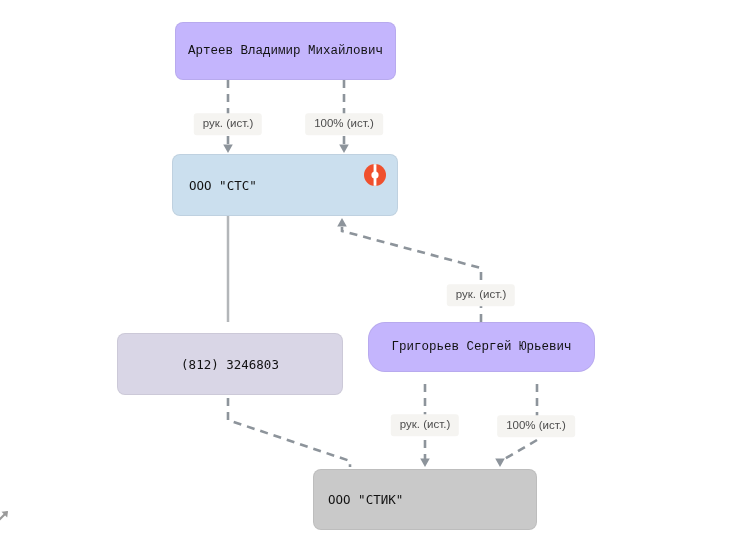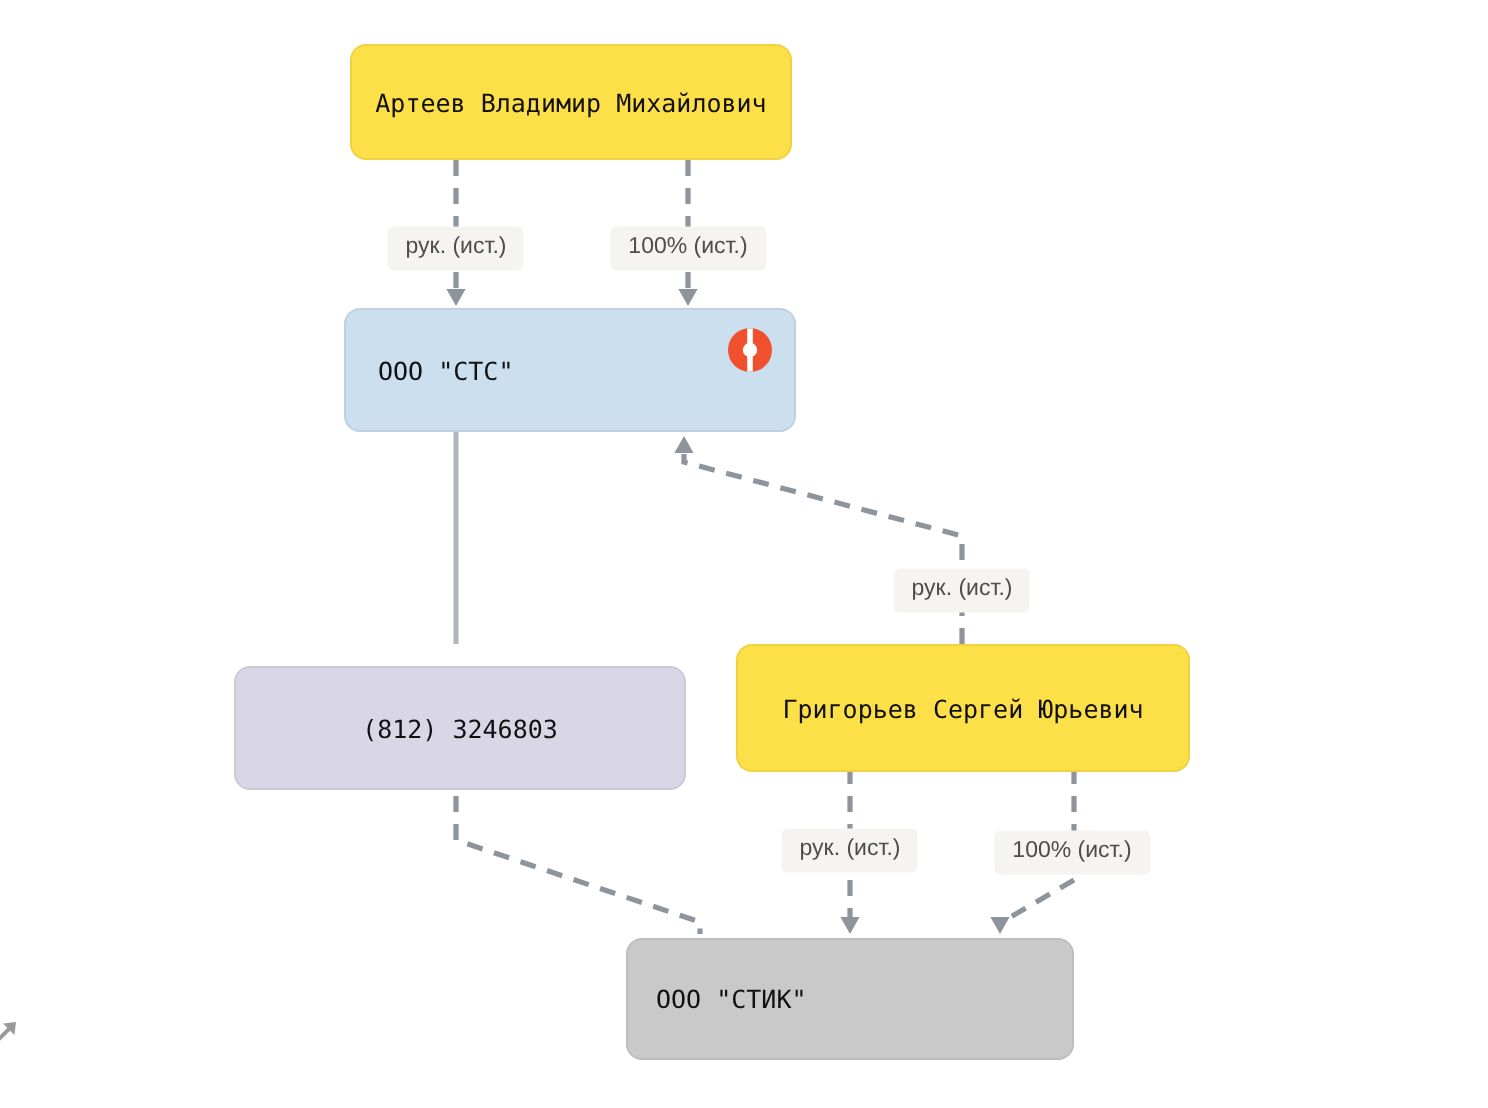--- a/index.html
+++ b/index.html
@@ -43,7 +43,7 @@
     border: 1px solid rgba(0,0,0,0.06);
   }
   .node.centered { justify-content: center; }
-  .node-person   { background: #fde047; }
+  .node-person   { background: #c4b5fd; font-family: Liberation Mono, monospace; }
   .node-company-active   { background: #cbdfee; }
   .node-phone    { background: #d9d6e6; margin-top: 11px; }
   .node-company-inactive { background: #c9c9c9; }

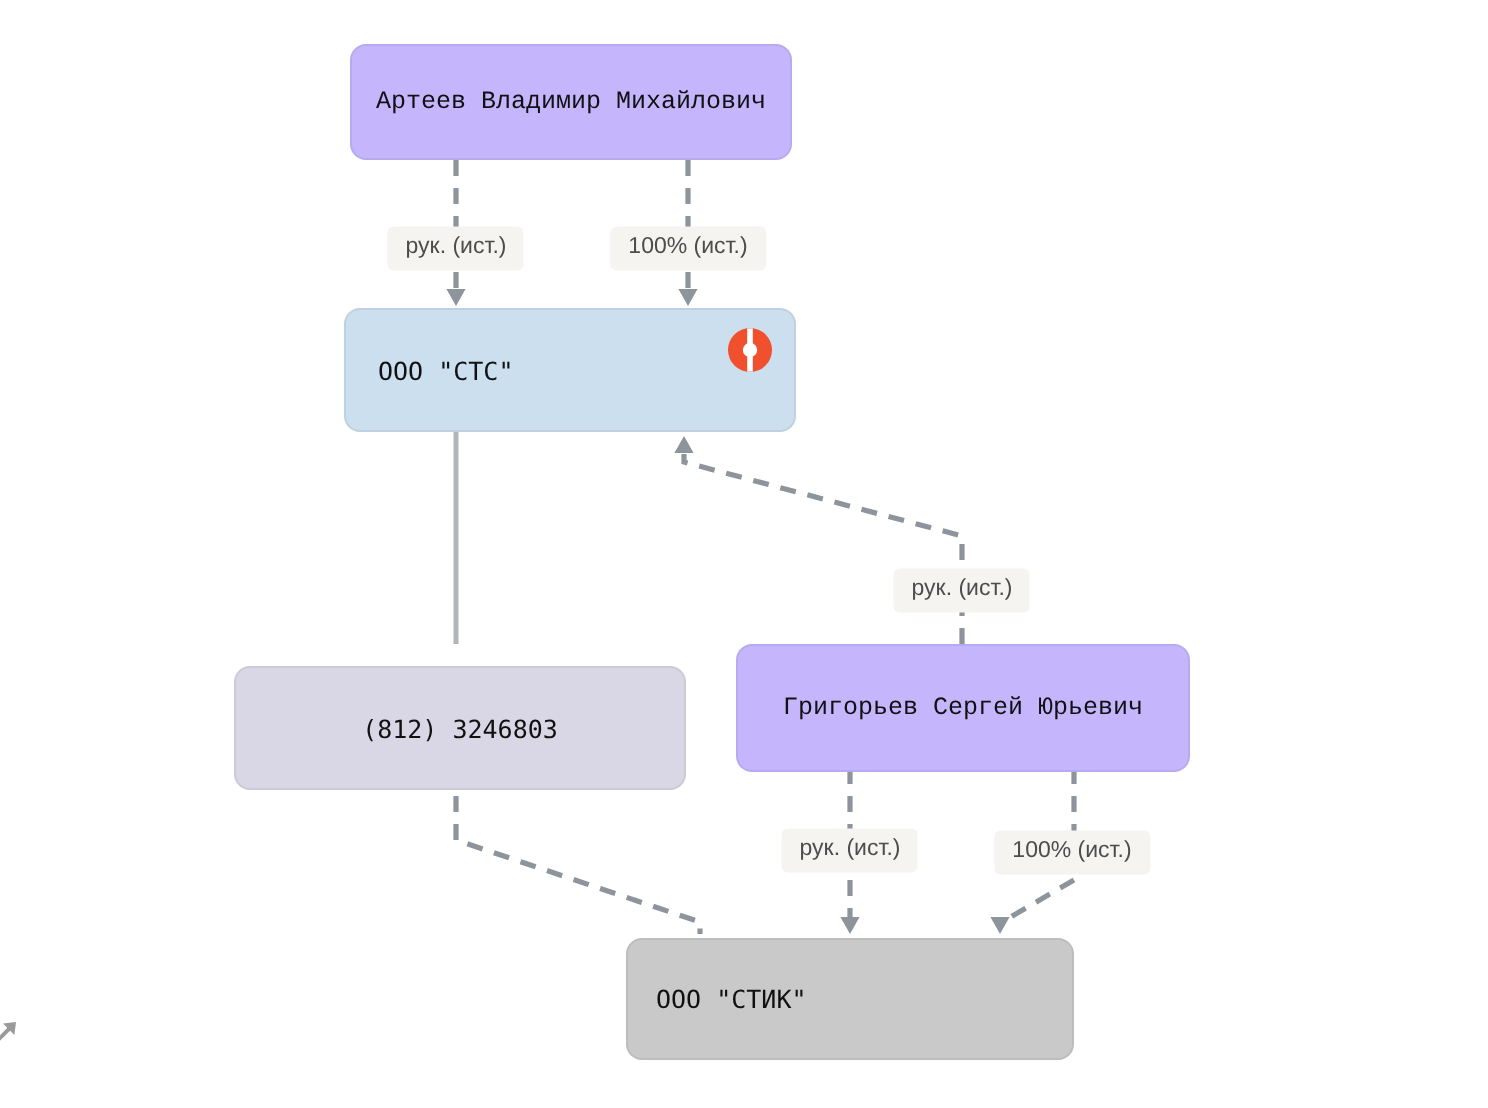--- a/index.html
+++ b/index.html
@@ -127,7 +127,7 @@
     <span class="node-label">(812) 3246803</span>
   </div>
 
-  <div class="node node-person centered" style="left:368px; top:322px; width:227px; height:64px;">
+  <div class="node node-person centered" style="left:368px; top:322px; width:227px; height:50px;border-radius:17px;">
     <span class="node-label">Григорьев Сергей Юрьевич</span>
   </div>
 

